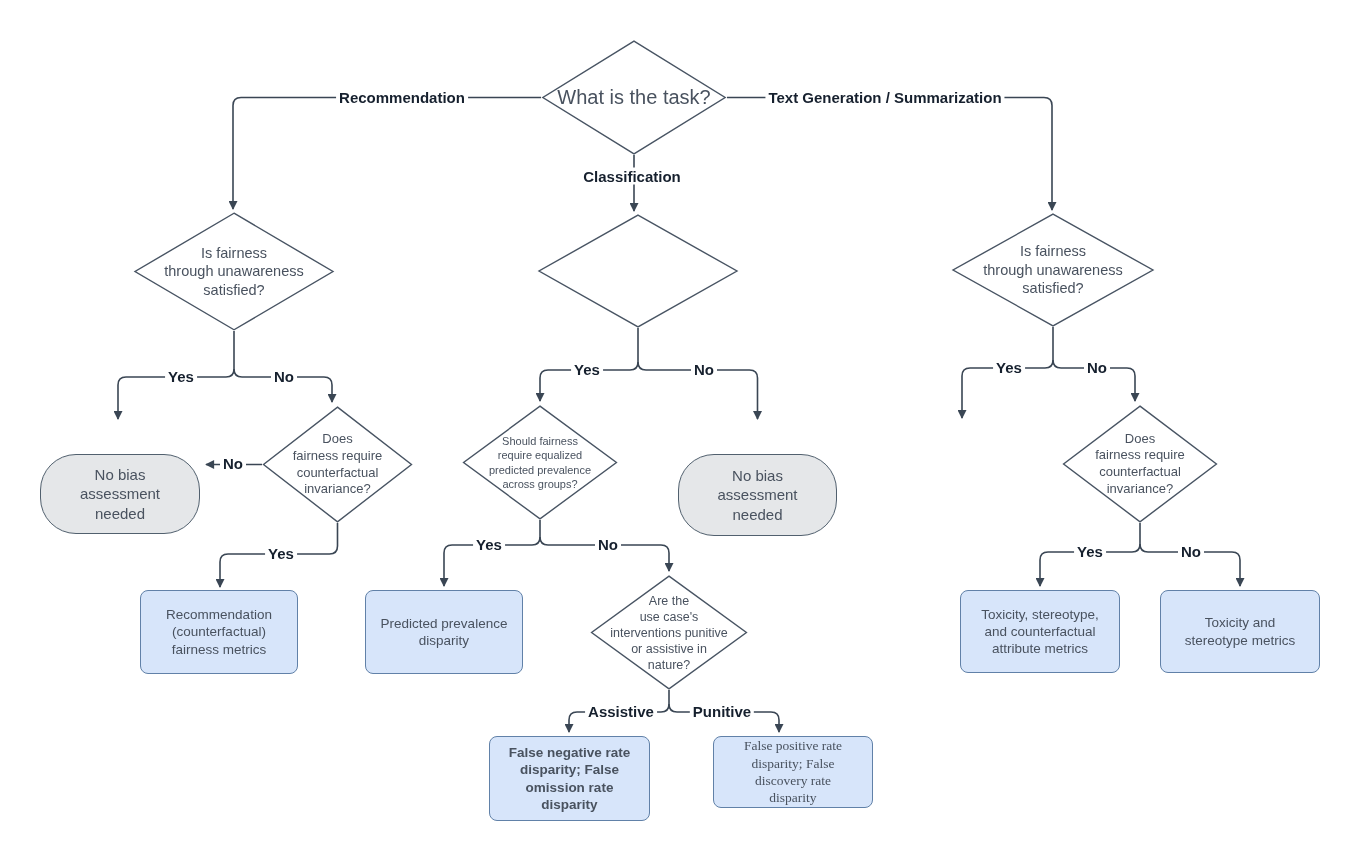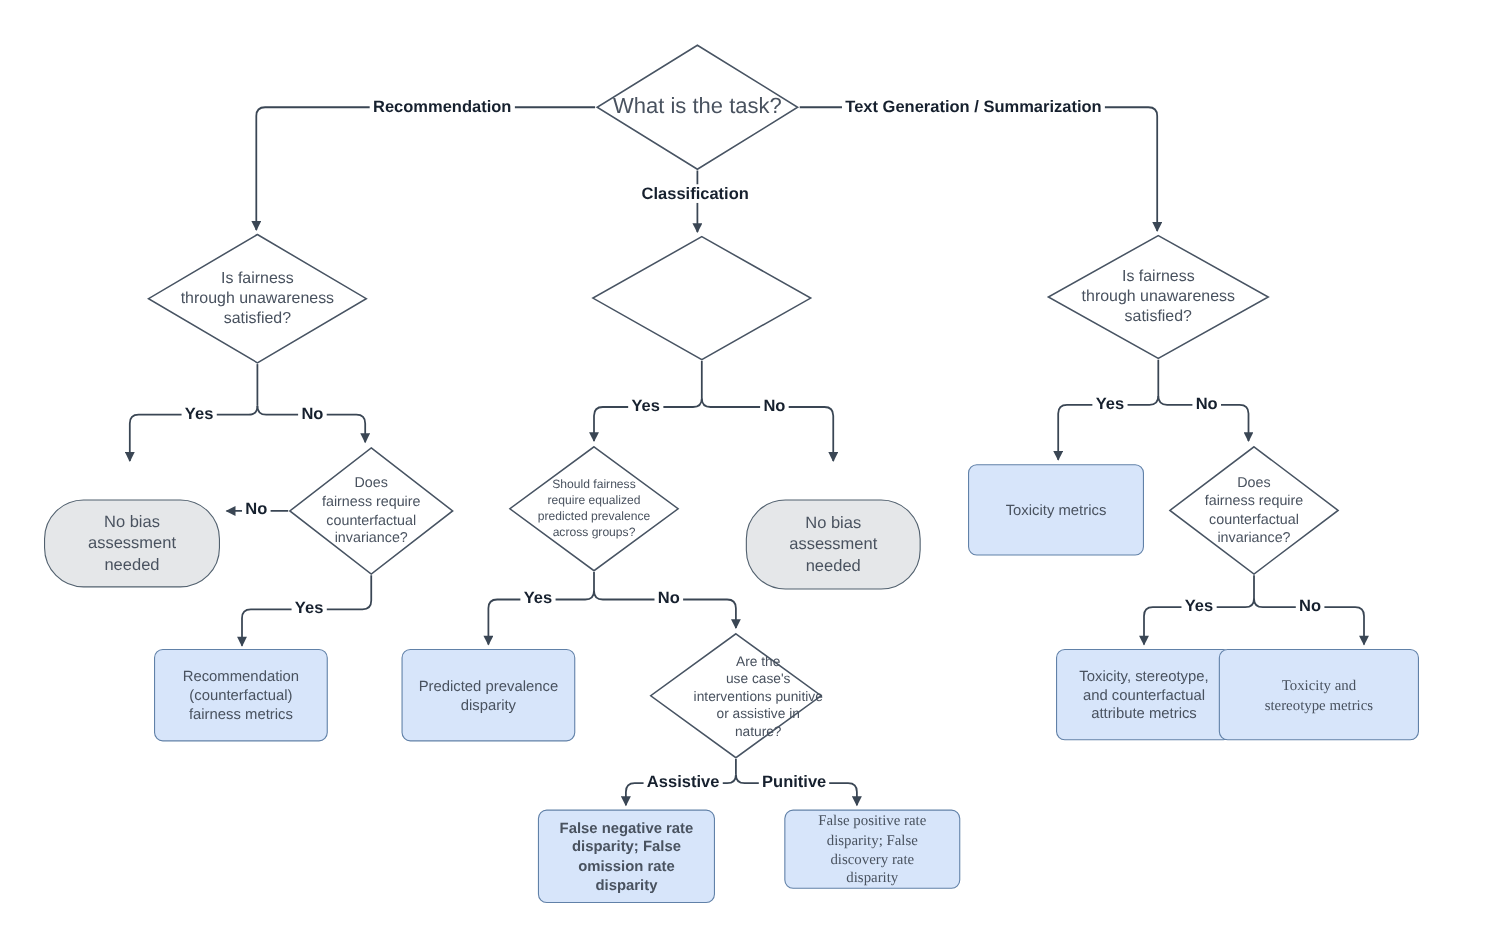--- a/index.html
+++ b/index.html
@@ -175,9 +175,6 @@
 discovery rate
 disparity</span>
   </div>
-  <div class="node metric-box" style="left:880px;top:422px;width:160px;height:83px;">
-    <span class="label">Toxicity metrics</span>
-  </div>
   <div class="node metric-box" style="left:960px;top:590px;width:160px;height:83px;">
     <span class="label">Toxicity, stereotype,
 and counterfactual

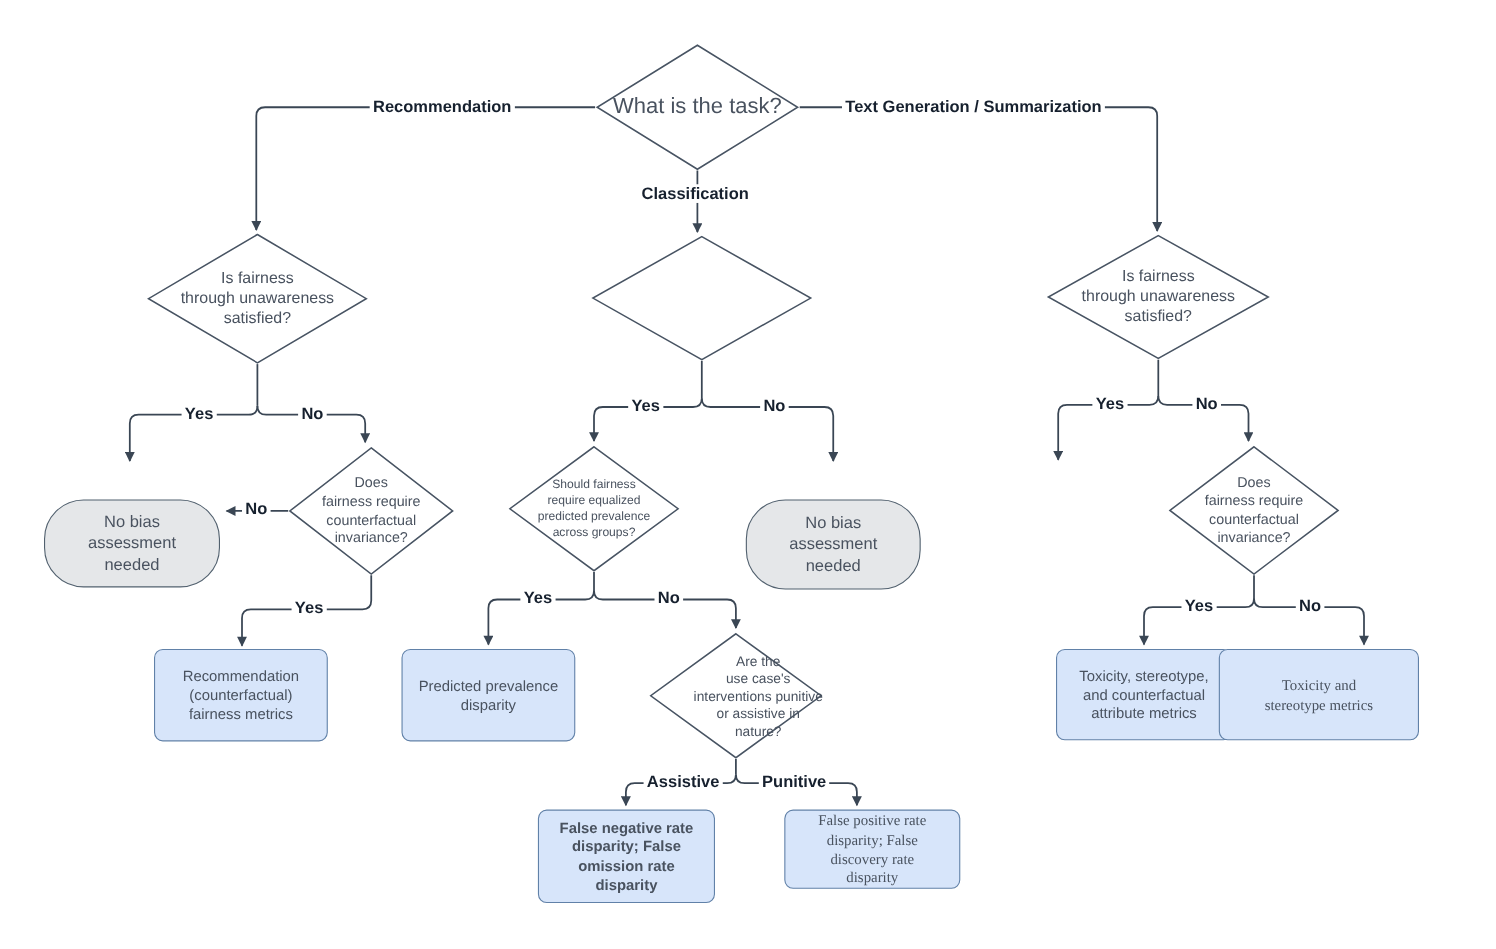--- a/index.html
+++ b/index.html
@@ -132,7 +132,7 @@
 invariance?</span>
   </div>
 
-  <div class="node diamond" style="left:590px;top:575px;width:158px;height:115px;font-size:12.5px;justify-content:flex-end;">
+  <div class="node diamond" style="left:590px;top:575px;width:158px;height:115px;font-size:12.5px;">
     <svg class="shape" viewBox="0 0 100 100" preserveAspectRatio="none">
         <polygon points="50,1 99,50 50,99 1,50"></polygon>
       </svg>

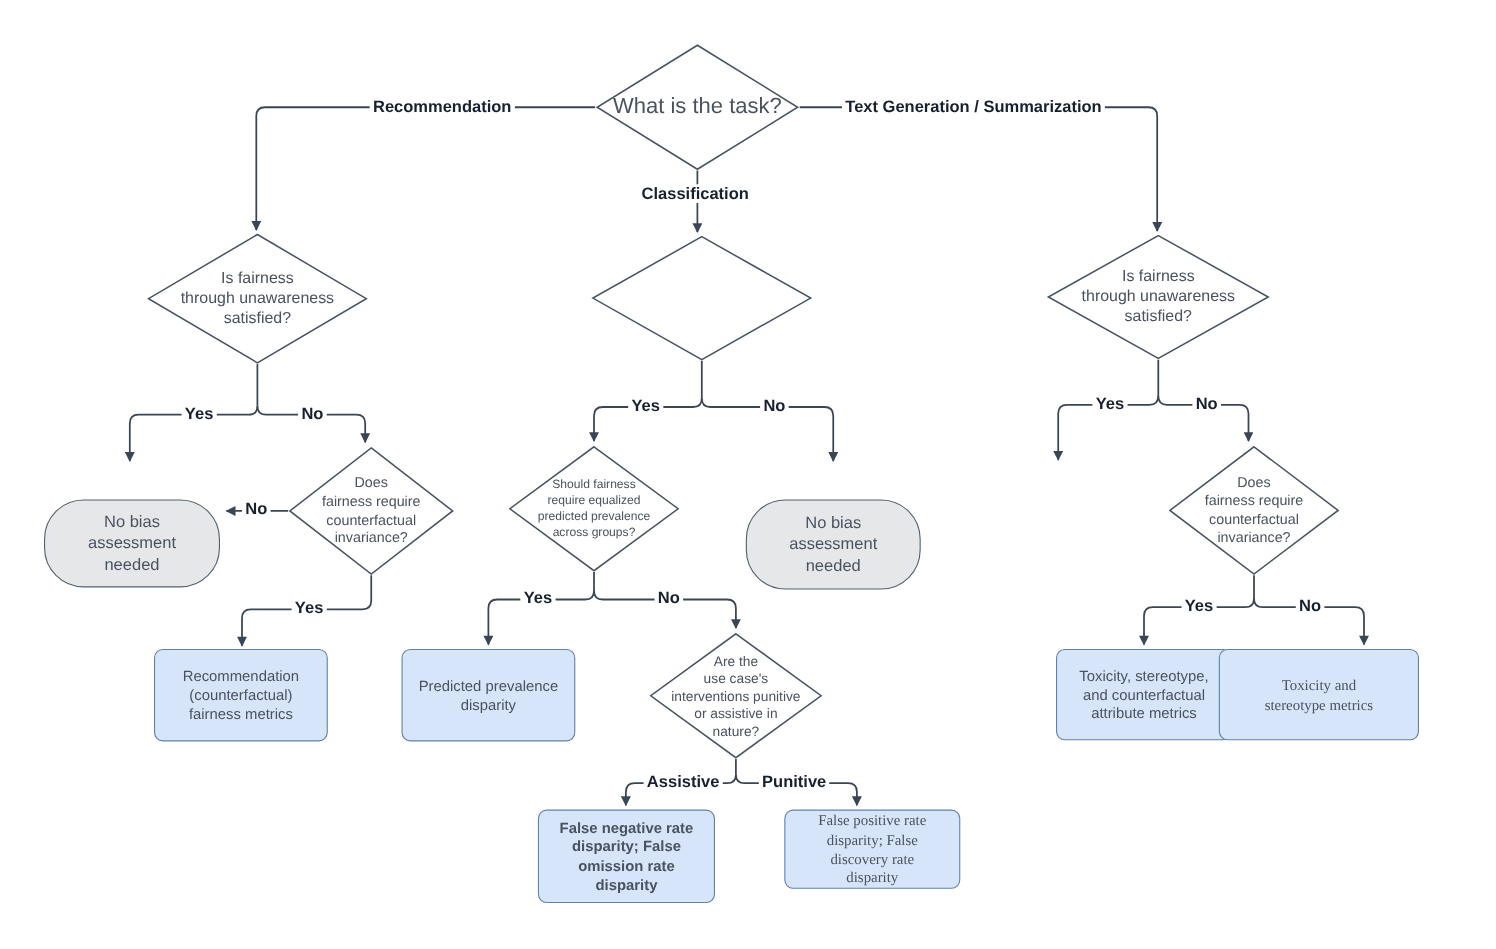--- a/index.html
+++ b/index.html
@@ -180,7 +180,7 @@
 and counterfactual
 attribute metrics</span>
   </div>
-  <div class="node metric-box" style="left:1108px;top:590px;width:182px;height:83px;font-family:Liberation Serif, serif;">
+  <div class="node metric-box" style="left:1160px;top:590px;width:160px;height:83px;">
     <span class="label">Toxicity and
 stereotype metrics</span>
   </div>

